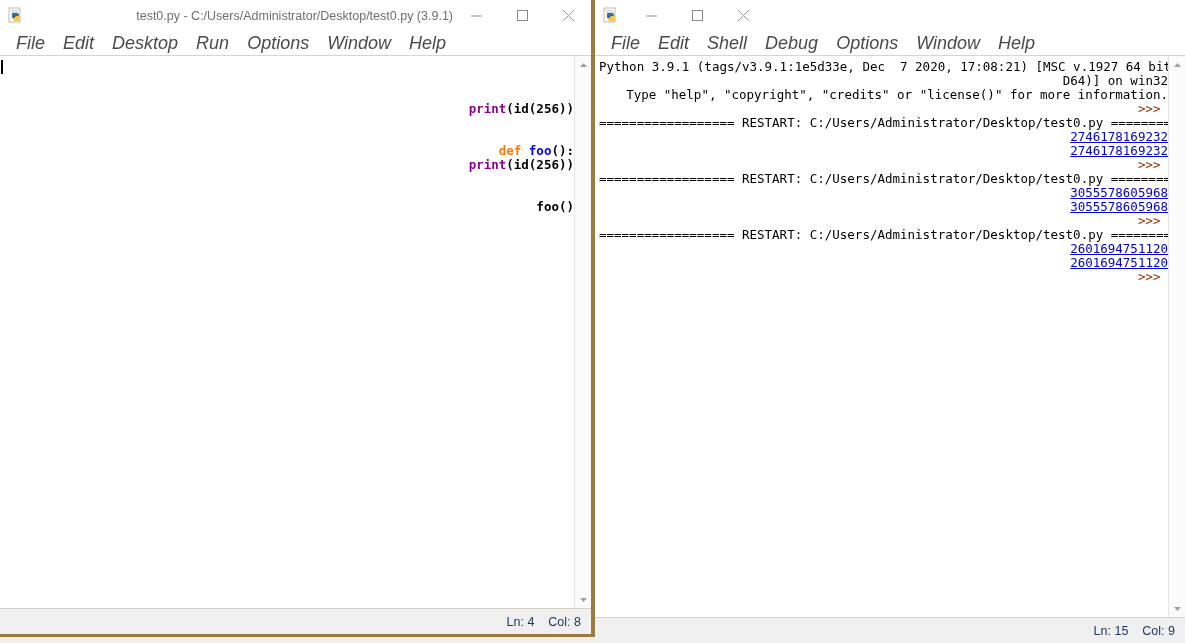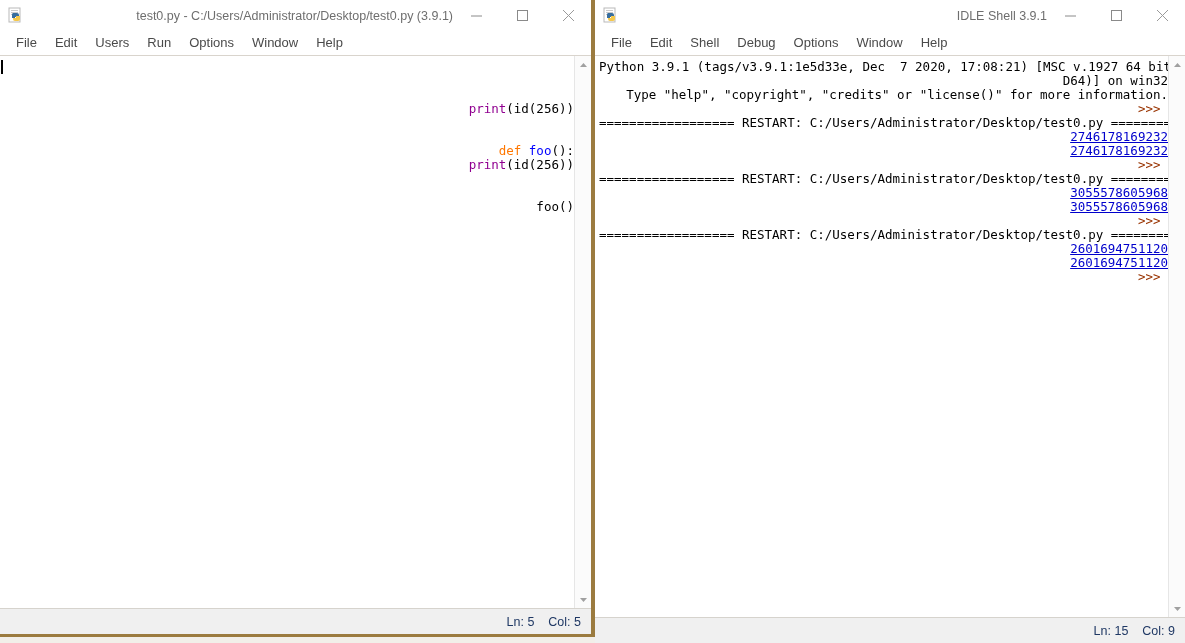--- a/index.html
+++ b/index.html
@@ -282,7 +282,6 @@
         <path d="M8 9 h4 v3 a2 2 0 0 1-2 2 h-3 a2 2 0 0 1-2-2 v-1 h3 z" fill="#f5c84b"></path>
       </svg>
     </div>
-    <div class="title-text">IDLE Shell 3.9.1</div>
     <div class="winbtns">
       <div class="winbtn">
         <svg width="11" height="11" viewBox="0 0 11 11">

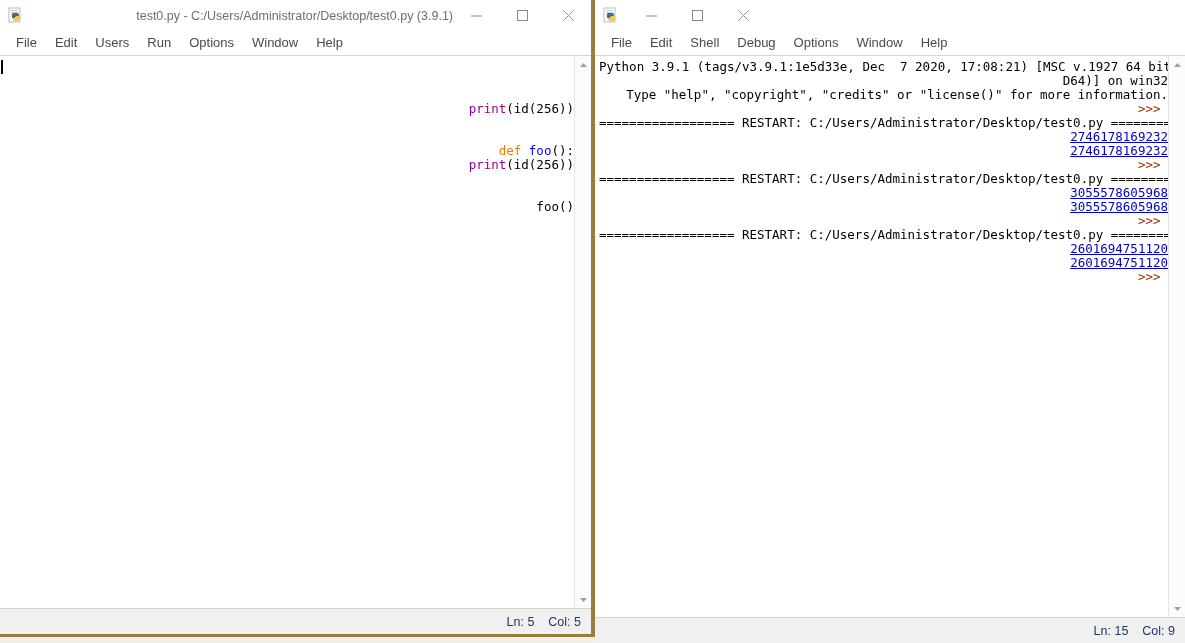--- a/index.html
+++ b/index.html
@@ -91,11 +91,12 @@
     box-sizing: border-box;
   }
   .menuitem {
-    font-size: 13px;
+    font-size: 18px;
     color: #4a4a4a;
     padding: 0 9px;
     line-height: 24px;
     white-space: nowrap;
+    font-style: italic;
   }
 
   

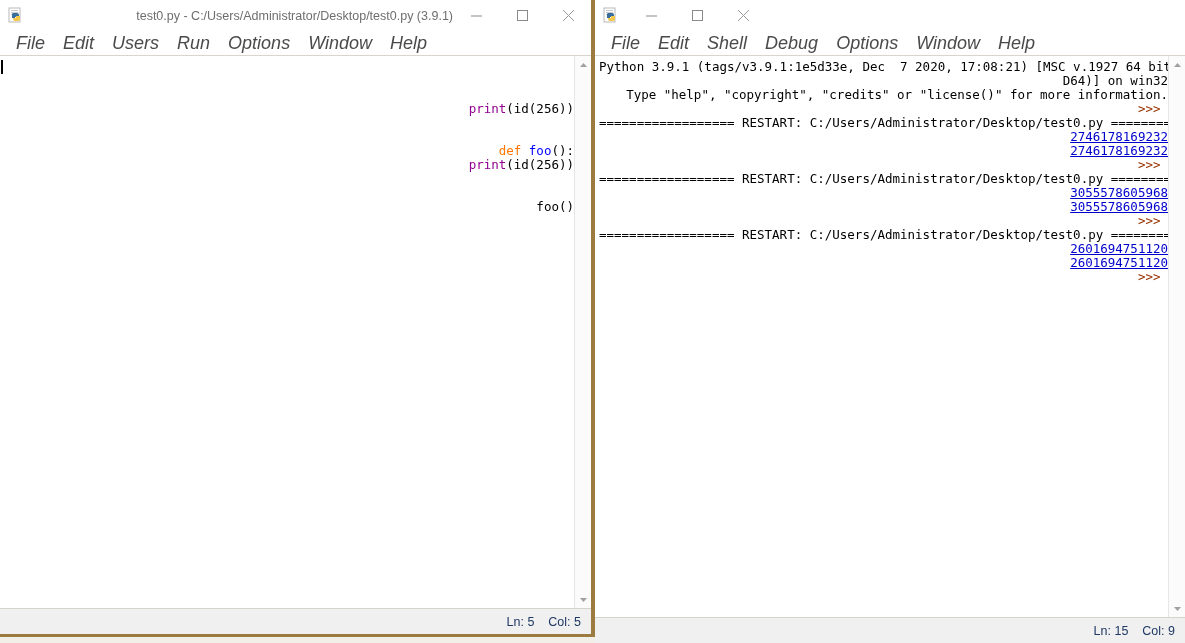--- a/index.html
+++ b/index.html
@@ -239,7 +239,7 @@
   <div class="menubar">
     <div class="menuitem">File</div>
     <div class="menuitem">Edit</div>
-    <div class="menuitem">Users</div>
+    <div class="menuitem">Desktop</div>
     <div class="menuitem">Run</div>
     <div class="menuitem">Options</div>
     <div class="menuitem">Window</div>

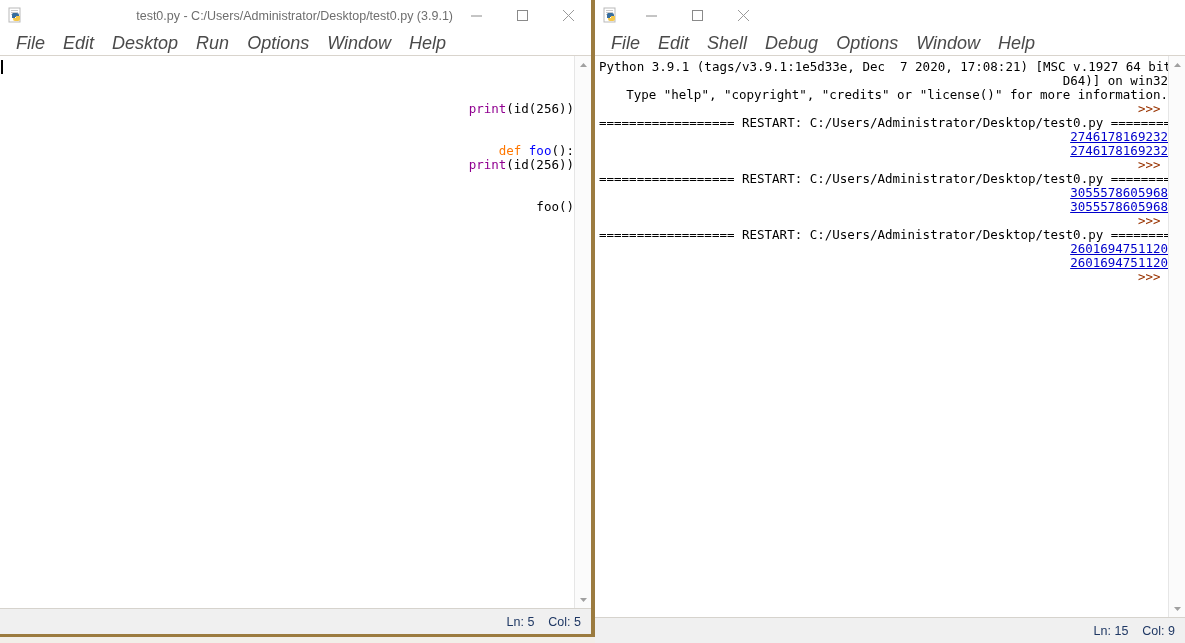--- a/index.html
+++ b/index.html
@@ -184,7 +184,7 @@
     border-right: 4px solid #9b7b3f;
     border-bottom: 3px solid #9b7b3f;
   }
-  #editor-window .textarea { padding-left: 16px; }
+  #editor-window .textarea { padding-left: 16px; font-weight: bold; }
 
   
   #shell-window {

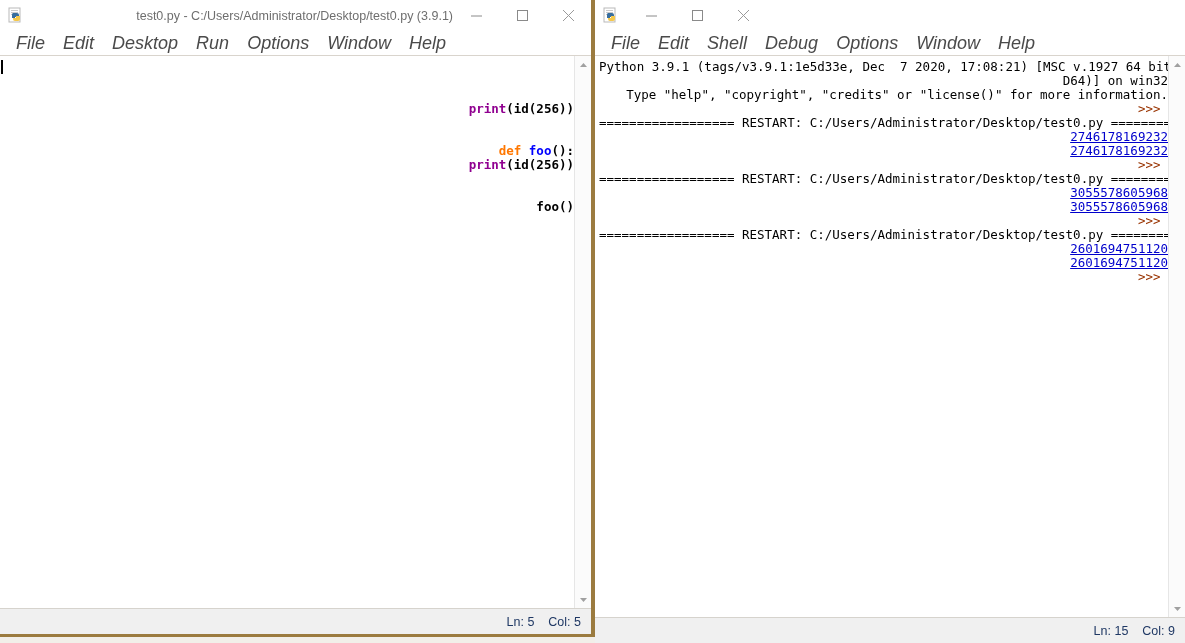--- a/index.html
+++ b/index.html
@@ -265,7 +265,7 @@
   </div>
 
   <div class="statusbar">
-    <span class="status-seg">Ln: 5</span>
+    <span class="status-seg">Ln: 4</span>
     <span class="status-seg">Col: 5</span>
   </div>
 </div>

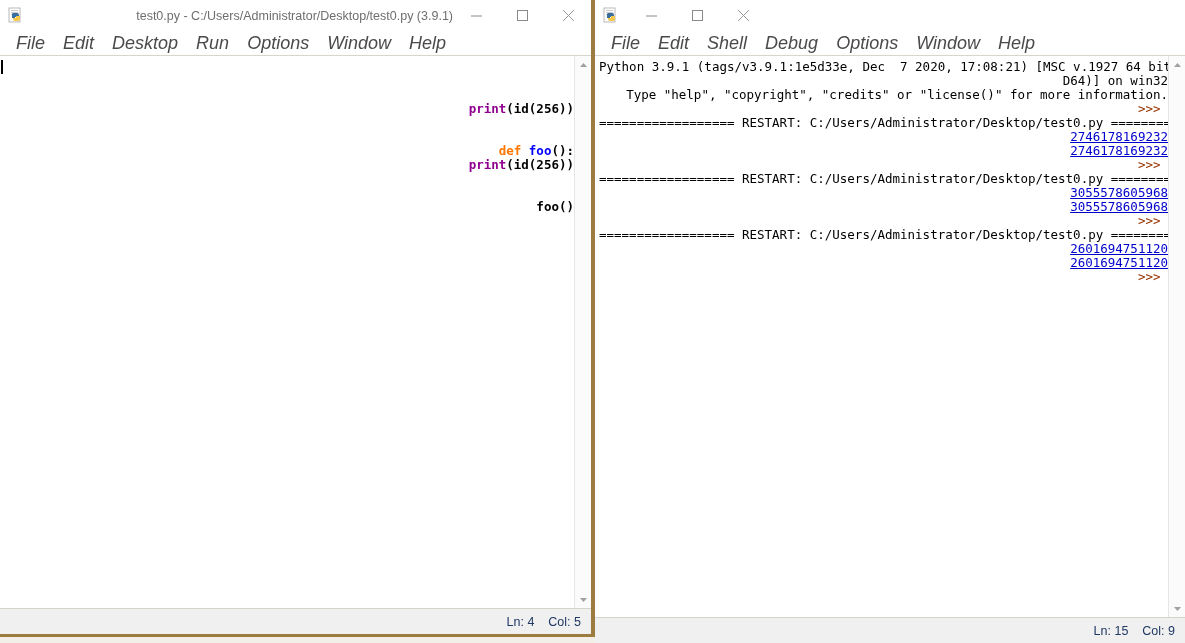--- a/index.html
+++ b/index.html
@@ -266,7 +266,7 @@
 
   <div class="statusbar">
     <span class="status-seg">Ln: 4</span>
-    <span class="status-seg">Col: 5</span>
+    <span class="status-seg">Col: 8</span>
   </div>
 </div>
 

